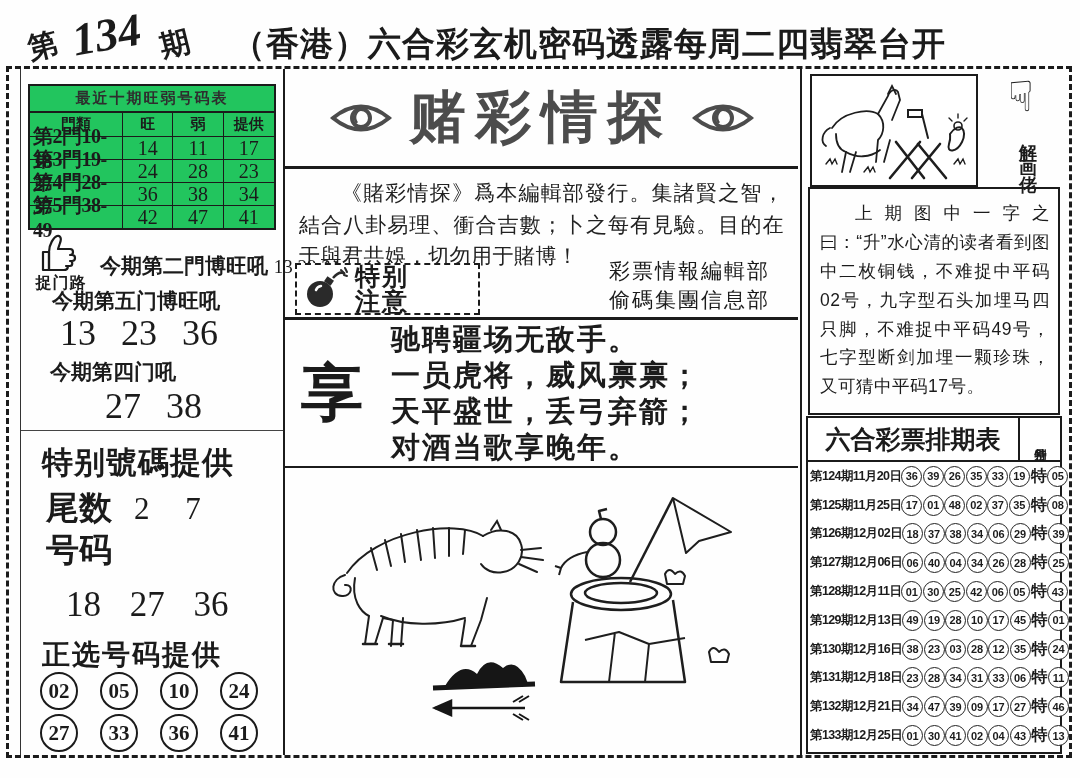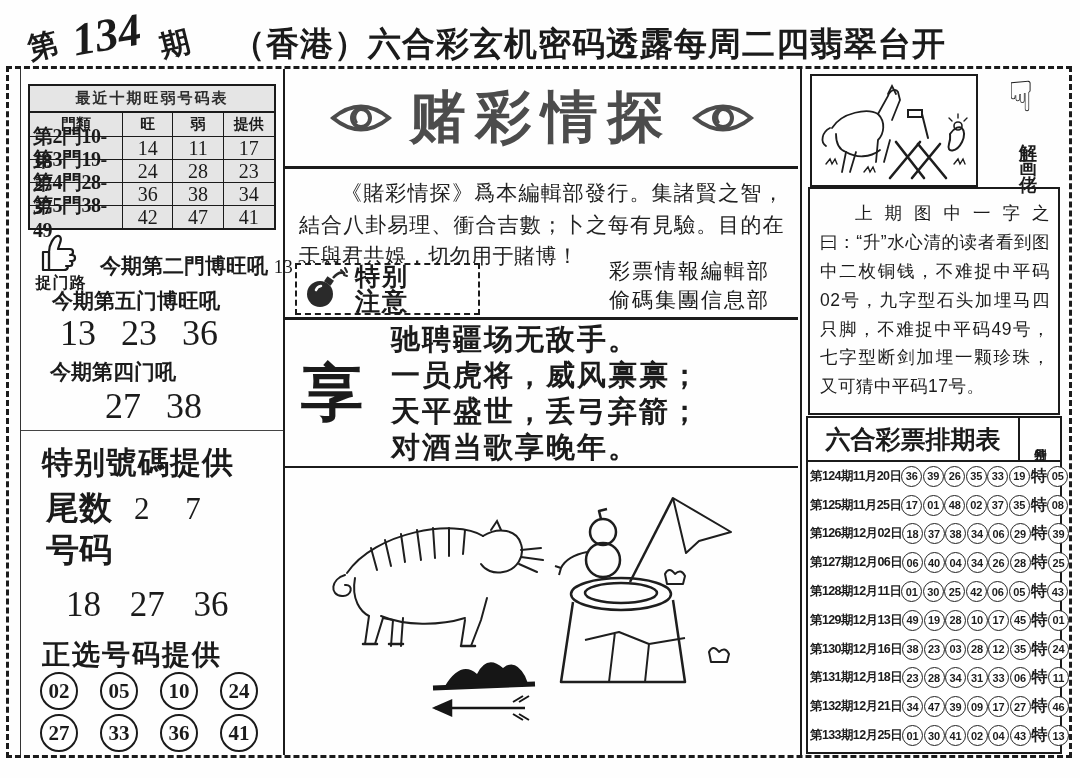--- a/index.html
+++ b/index.html
@@ -25,7 +25,7 @@
   #div-mid-right { left:800px; top:69px; height:686px; }
 
   
-  #hot-table { left:28px; top:84px; width:248px; border:2px solid #1b1b1b; background:#e5e5e5; }
+  #hot-table { left:28px; top:84px; width:248px; border:2px solid #1b1b1b; background:#22c55e; }
   #hot-table .t-title { text-align:center; font-weight:bold; font-size:15px; letter-spacing:2px; padding:3px 0; border-bottom:2px solid #1b1b1b; color:#2e2e2e;}
   .t-row { display:flex; border-bottom:1.5px solid #1b1b1b; }
   .t-row:last-child { border-bottom:none; }

